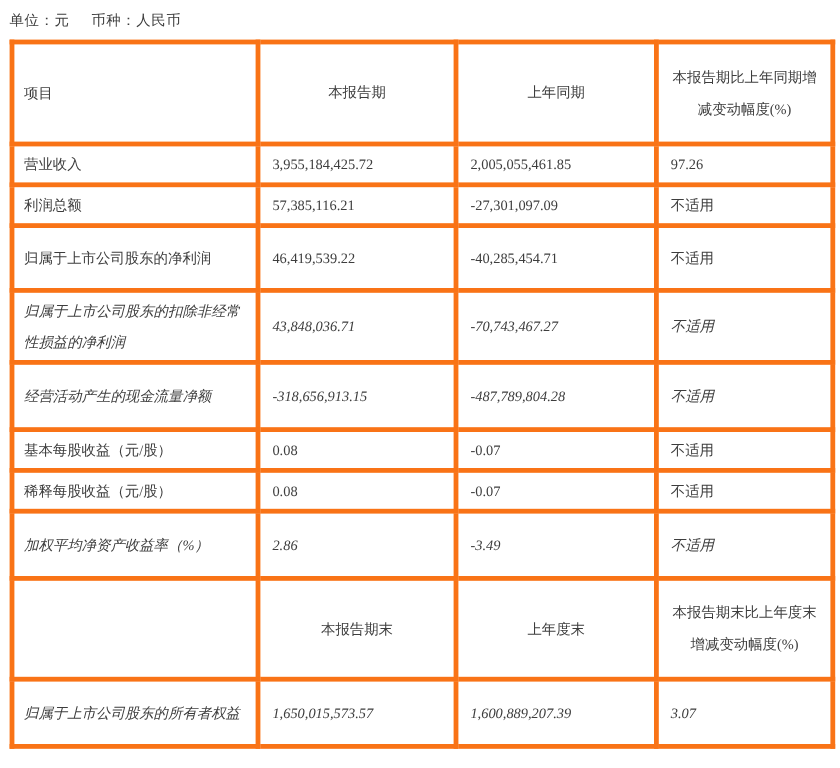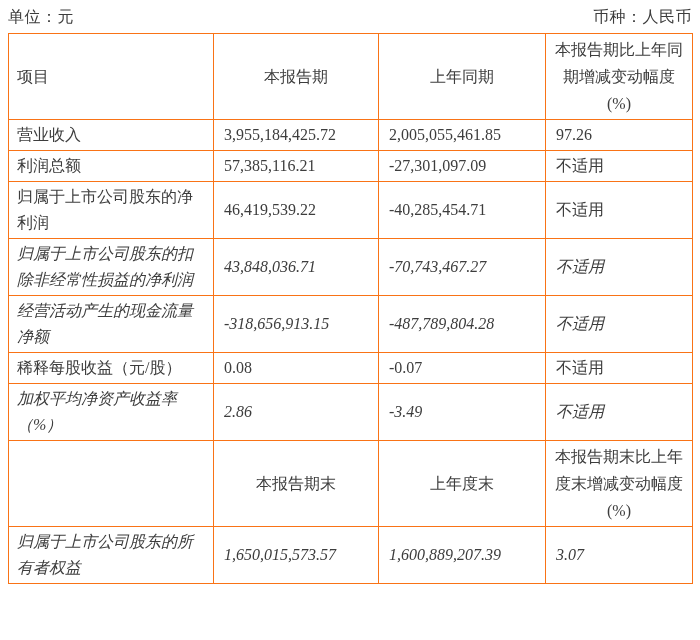--- a/index.html
+++ b/index.html
@@ -17,11 +17,11 @@
   }
   .unit-line {
     display: flex;
-    justify-content: space-between;
+    justify-content: flex-start;
     align-items: center;
     height: 22px;
     margin-bottom: 5px;
-    font-size: 16px;
+    font-size: 12px;
     letter-spacing: 0.5px;
   }
   .unit-line .currency {

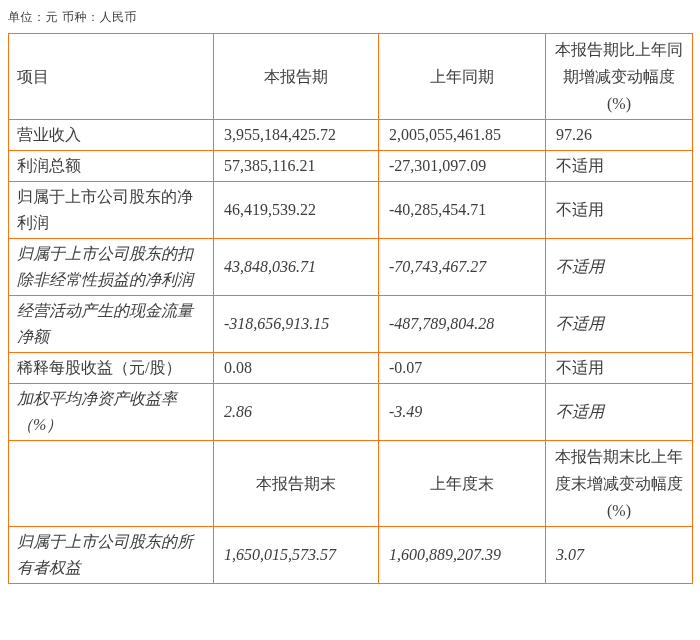--- a/index.html
+++ b/index.html
@@ -25,7 +25,7 @@
     letter-spacing: 0.5px;
   }
   .unit-line .currency {
-    margin-left: 4px;
+    margin-left: 18px;
     font-family: Liberation Serif, serif;
   }
   table.fin {

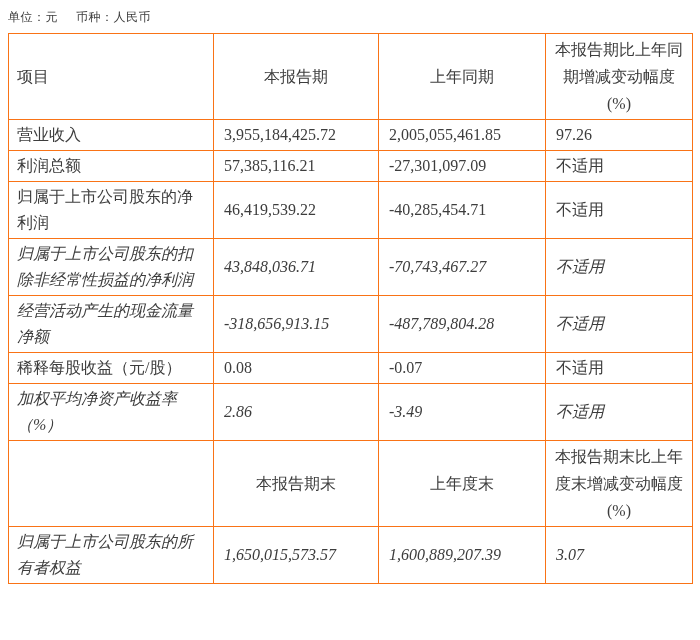--- a/index.html
+++ b/index.html
@@ -38,8 +38,8 @@
   table.fin col.c3 { width: 167px; }
   table.fin col.c4 { width: 147px; }
   table.fin th, table.fin td {
-    border: 1px solid #f97316;
-    font-size: 16px;
+    border: 4px solid #f97316;
+    font-size: 12px;
     font-weight: normal;
     vertical-align: middle;
     line-height: 26px;

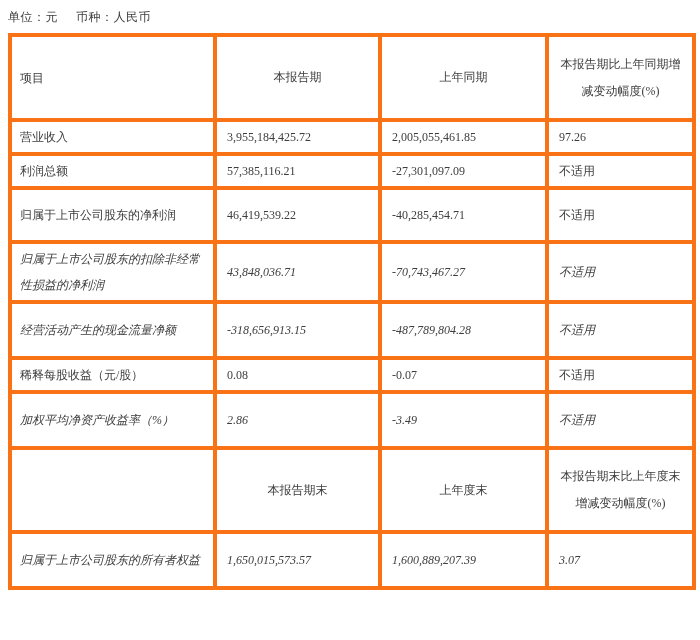--- a/index.html
+++ b/index.html
@@ -132,6 +132,12 @@
       <td class="num">不适用</td>
     </tr>
 
+    <tr class="r1">
+      <td class="lab">基本每股收益（元/股）</td>
+      <td class="num">0.08</td>
+      <td class="num">-0.07</td>
+      <td class="num">不适用</td>
+    </tr>
 
     <tr class="r1">
       <td class="lab">稀释每股收益（元/股）</td>

